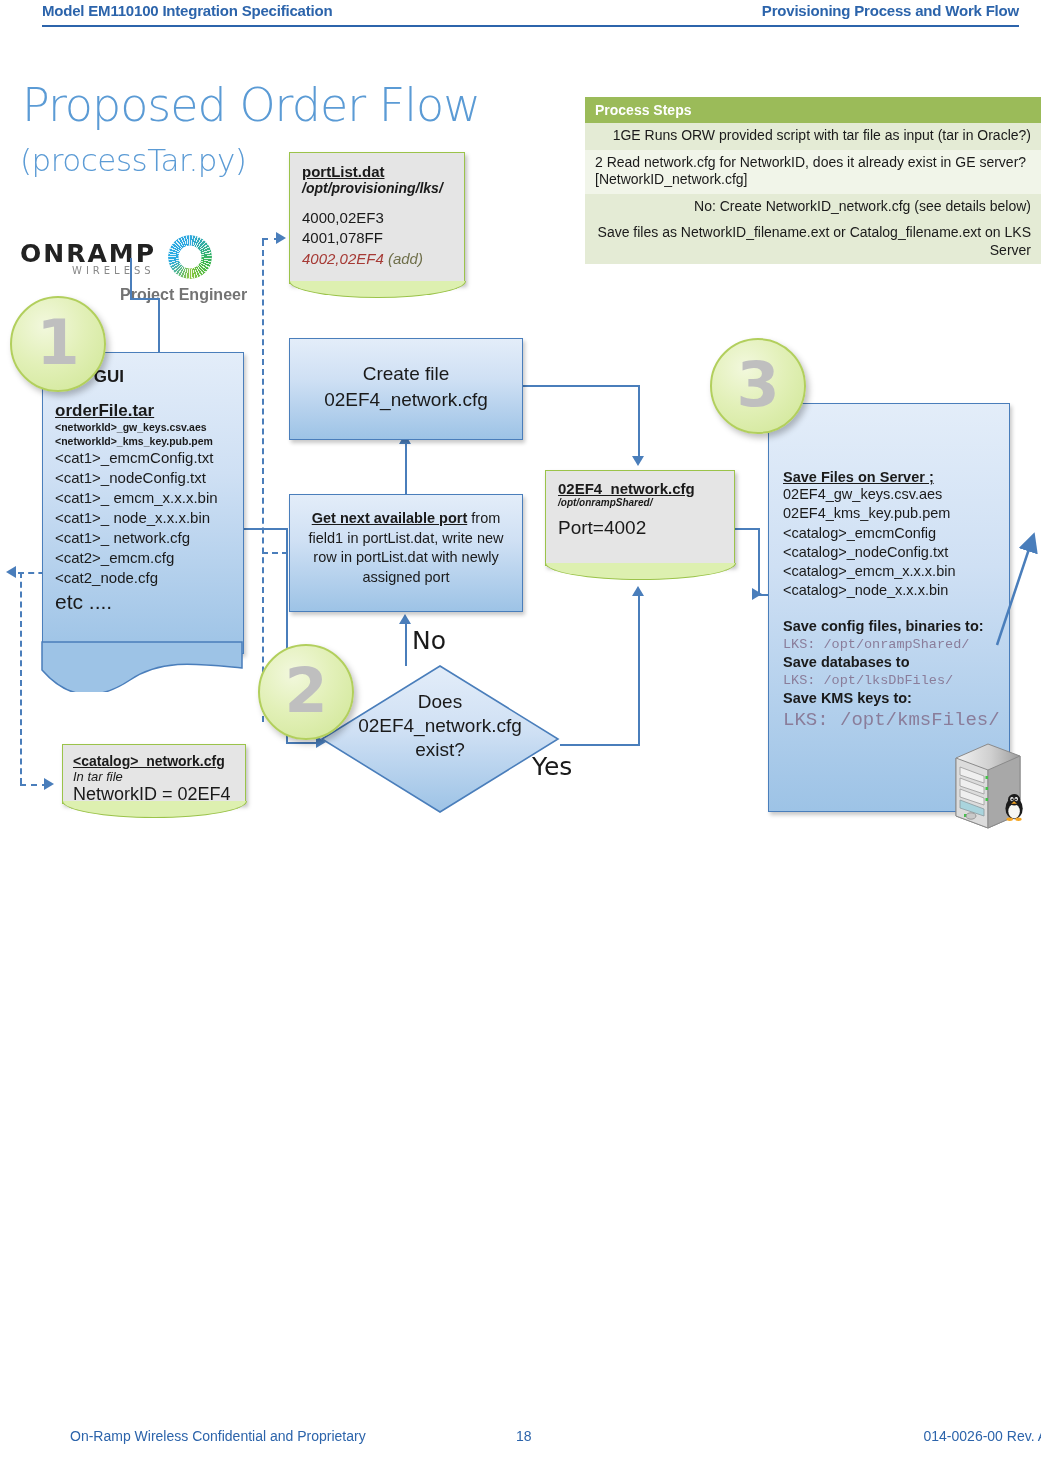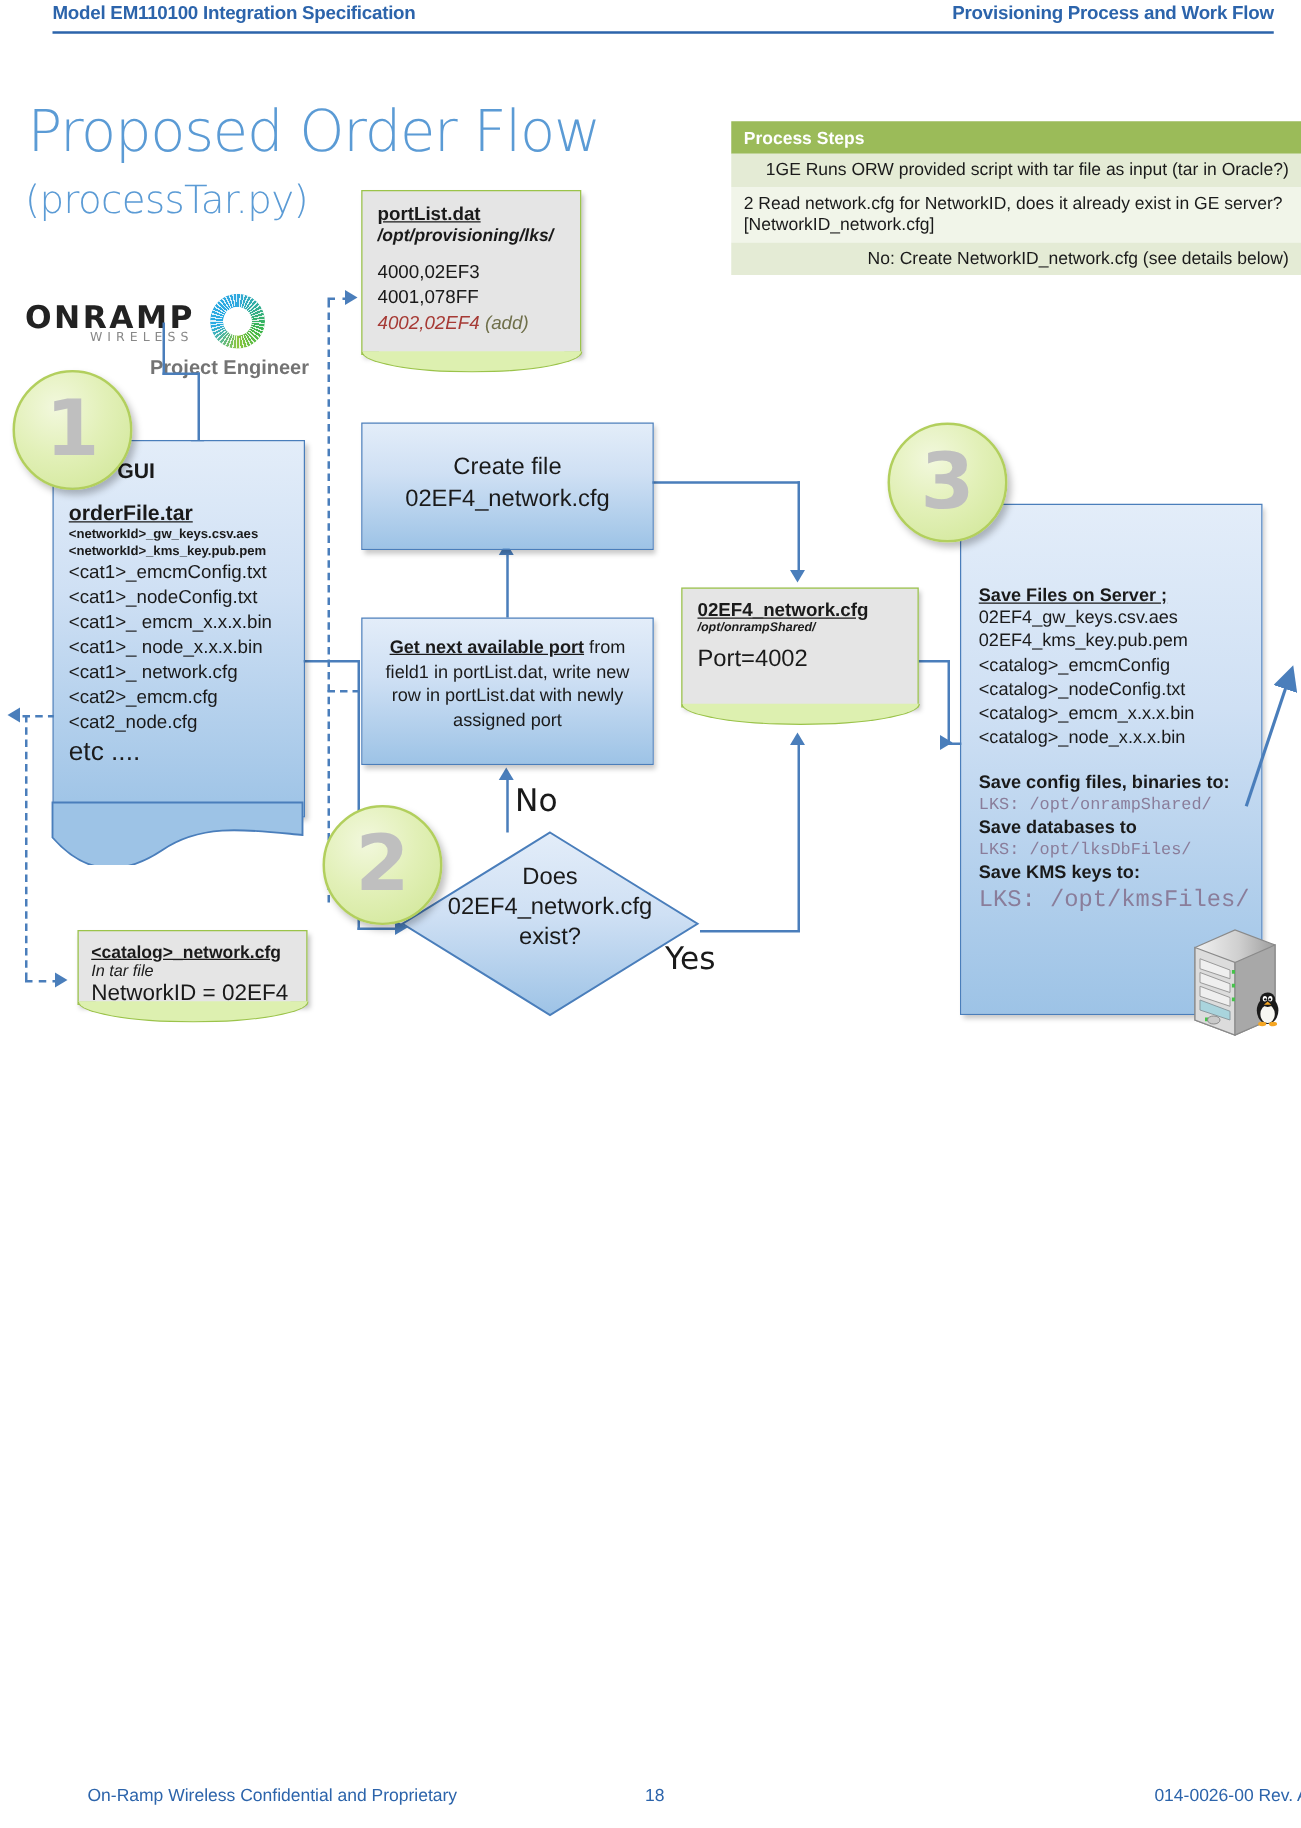--- a/index.html
+++ b/index.html
@@ -112,6 +112,9 @@
   </div>
   <div class="r a ind">
     <span>No:  Create NetworkID_network.cfg (see details below)</span>
+  </div>
+  <div class="r a">
+    <span>Save files as NetworkID_filename.ext or Catalog_filename.ext on LKS Server</span>
   </div>
 </div>
 

